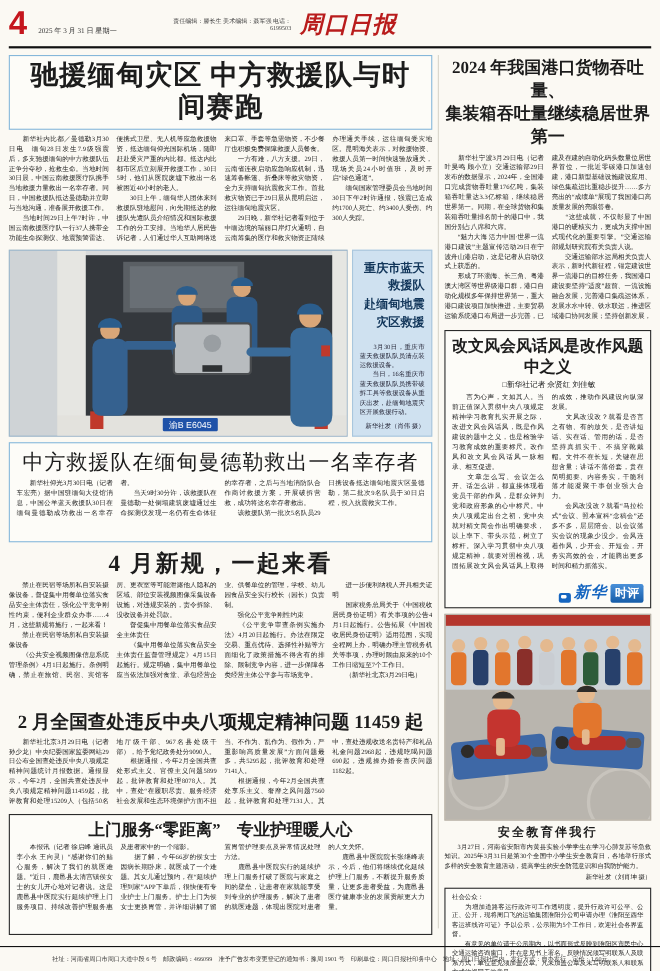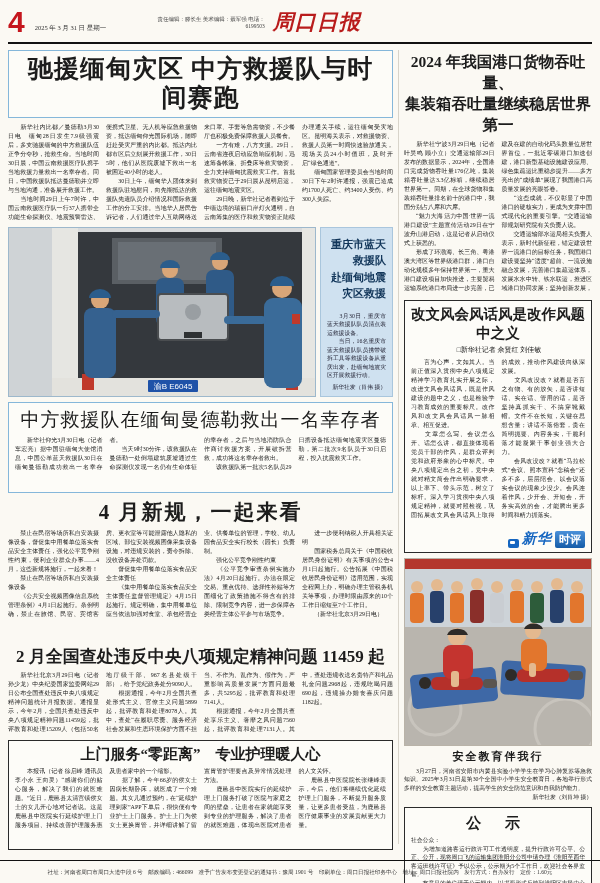--- a/index.html
+++ b/index.html
@@ -268,7 +268,6 @@
       <div class="p2-credit">新华社发（刘肖坤 摄）</div>
 
       <div class="black-box">
-        <div class="notice-title">公  示</div>
         <div class="notice-body">社会公众：
 　　为增加道路客运行政许可工作透明度，提升行政许可公平、公正、公开，现将周口飞的运输集团淮阳分公司申请办理《淮阳至西华客运班线许可证》予以公示，公示期为5个工作日，欢迎社会各界监督。
 　　有意见的单位请于公示期内，以书面形式反映到淮阳区市民中心交通运输咨询窗口，并在意见书上署名。反映情况须写明联系人及联系方式，单位意见须加盖公章。凡未加盖公章及未写明联系人和联系方式的视同无效意见。

